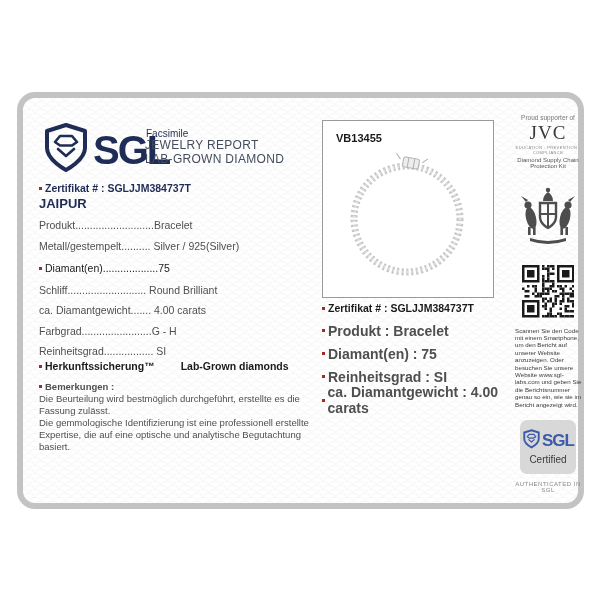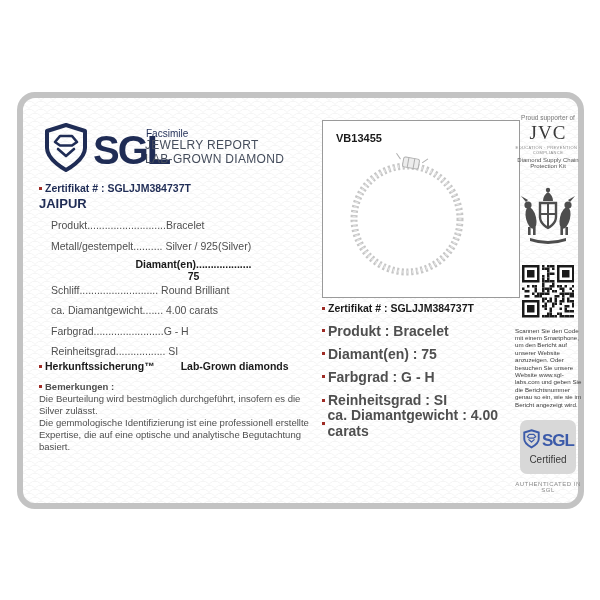--- a/index.html
+++ b/index.html
@@ -46,7 +46,7 @@
 
   
   .photo-box{
-    position:absolute;left:299px;top:22px;width:198px;height:178px;
+    position:absolute;left:299px;top:22px;width:172px;height:178px;
     background:#fff;border:1px solid #9a9a9a;box-sizing:border-box;
   }
   .photo-ref{position:absolute;left:13px;top:11px;font-size:11px;font-weight:bold;color:#1a1a1a;}

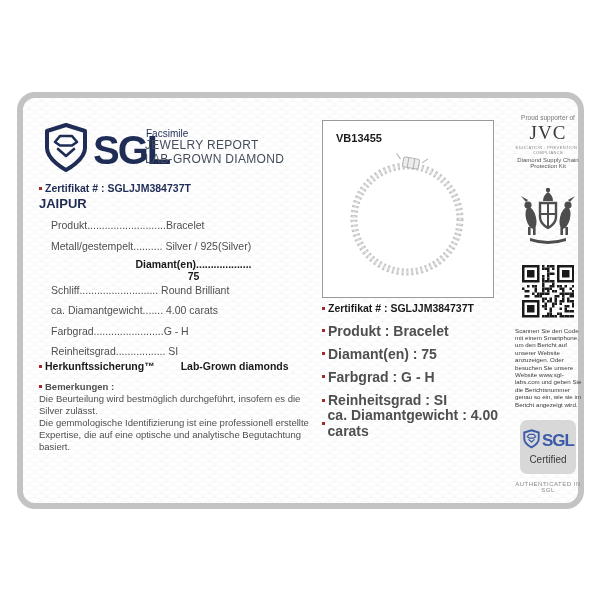--- a/index.html
+++ b/index.html
@@ -33,7 +33,7 @@
   .cert-line{position:absolute;left:16px;top:84px;font-size:10.5px;font-weight:bold;}
   .city-line{position:absolute;left:16px;top:98px;font-size:13px;font-weight:bold;}
 
-  .left-rows{position:absolute;left:28px;top:117px;width:285px;}
+  .left-rows{position:absolute;left:16px;top:117px;width:285px;}
   .lrow{height:20.5px;display:flex;align-items:center;font-size:10.5px;color:#4f4f4f;white-space:pre;}
   .lrow.bold{font-weight:bold;color:#1a1a1a;margin-top:2px;margin-bottom:1px;flex-direction:column;}
 

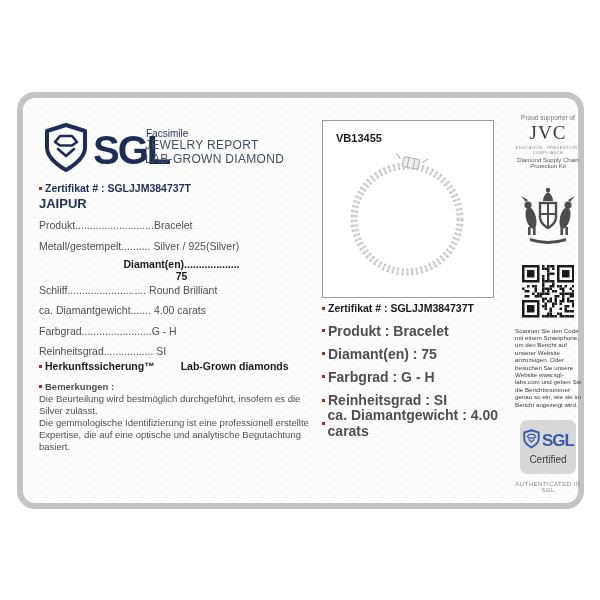--- a/index.html
+++ b/index.html
@@ -35,7 +35,7 @@
 
   .left-rows{position:absolute;left:16px;top:117px;width:285px;}
   .lrow{height:20.5px;display:flex;align-items:center;font-size:10.5px;color:#4f4f4f;white-space:pre;}
-  .lrow.bold{font-weight:bold;color:#1a1a1a;margin-top:2px;margin-bottom:1px;flex-direction:column;}
+  .lrow.bold{font-weight:normal;color:#1a1a1a;margin-top:2px;margin-bottom:1px;}
 
   .origin-line{position:absolute;left:16px;top:262px;font-size:10.5px;font-weight:bold;color:#1a1a1a;}
   .origin-line .gap{display:inline-block;width:26px;}

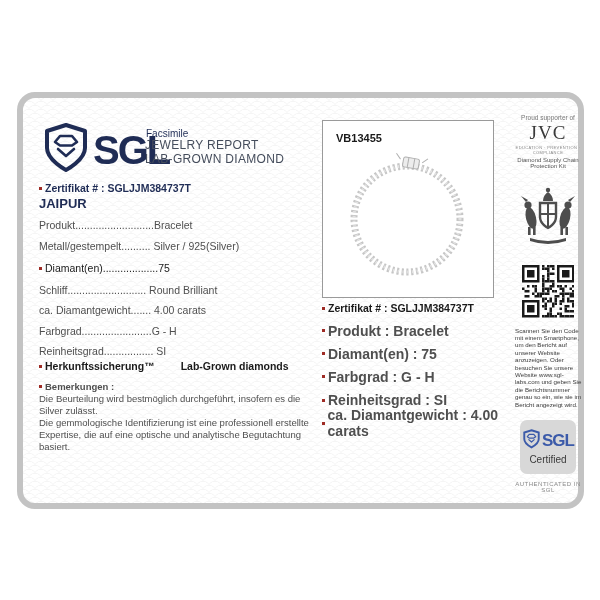--- a/index.html
+++ b/index.html
@@ -158,10 +158,6 @@
         <div class="rrow">
           <span class="marker"></span>
           <span>Diamant(en) : 75</span>
-        </div>
-        <div class="rrow">
-          <span class="marker"></span>
-          <span>Farbgrad : G - H</span>
         </div>
         <div class="rrow">
           <span class="marker"></span>

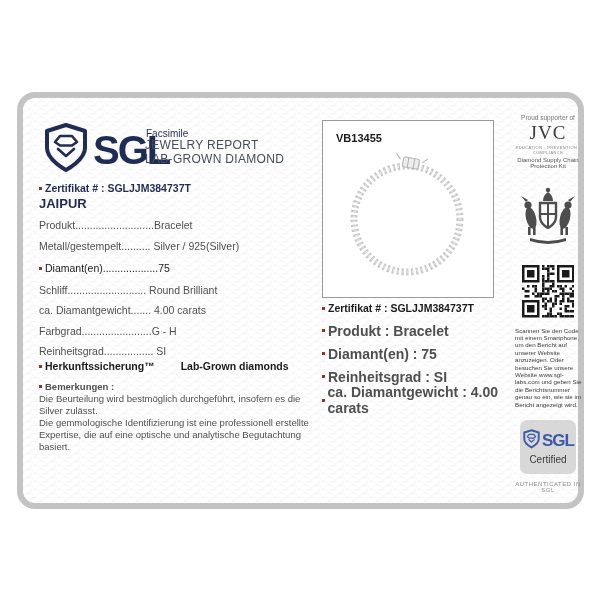--- a/index.html
+++ b/index.html
@@ -125,7 +125,7 @@
   <div class="remarks-block">
     <p class="remarks-title"><span class="marker"></span><span>Bemerkungen :</span></p>
     <div id="remarks-list">
-        <p>Die Beurteilung wird bestmöglich durchgeführt, insofern es die Silver zulässt.</p>
+        <p>Die Beurteilung wird bestmöglich durchgeführt, erstellte es die Fassung zulässt.</p>
         <p>Die gemmologische Identifizierung ist eine professionell erstellte Expertise, die auf eine optische und analytische Begutachtung basiert.</p>
       </div>
   </div>

